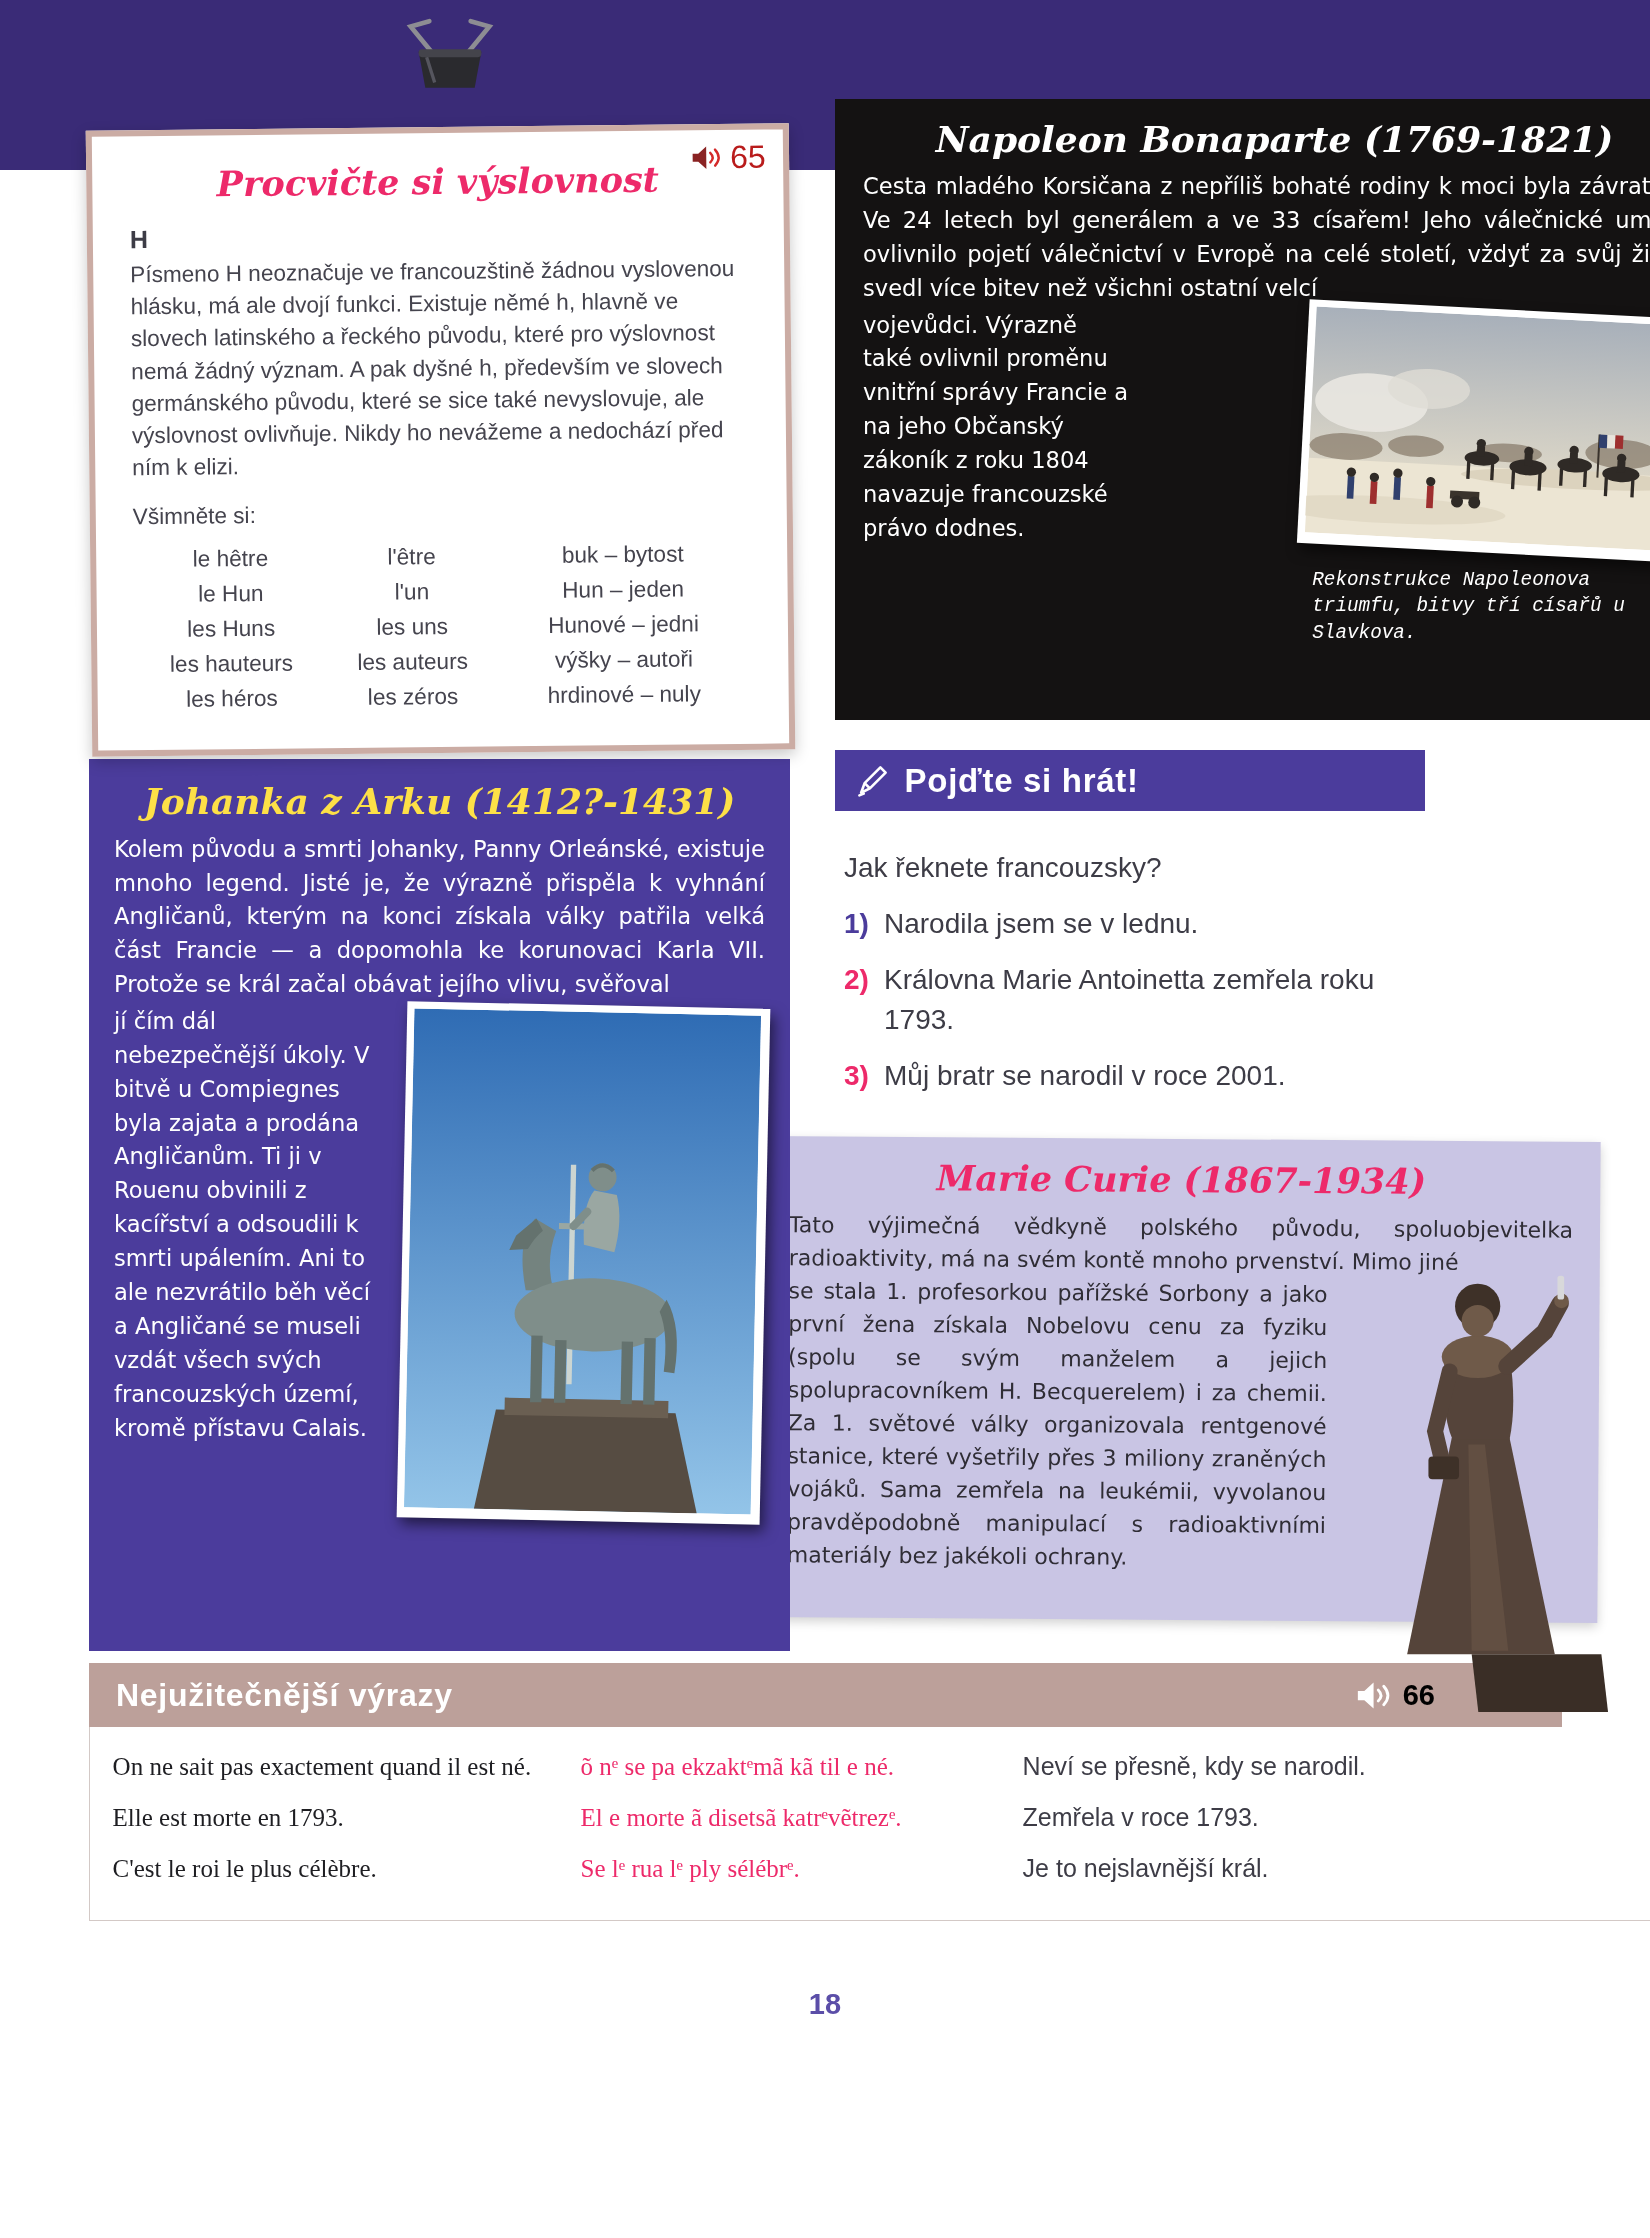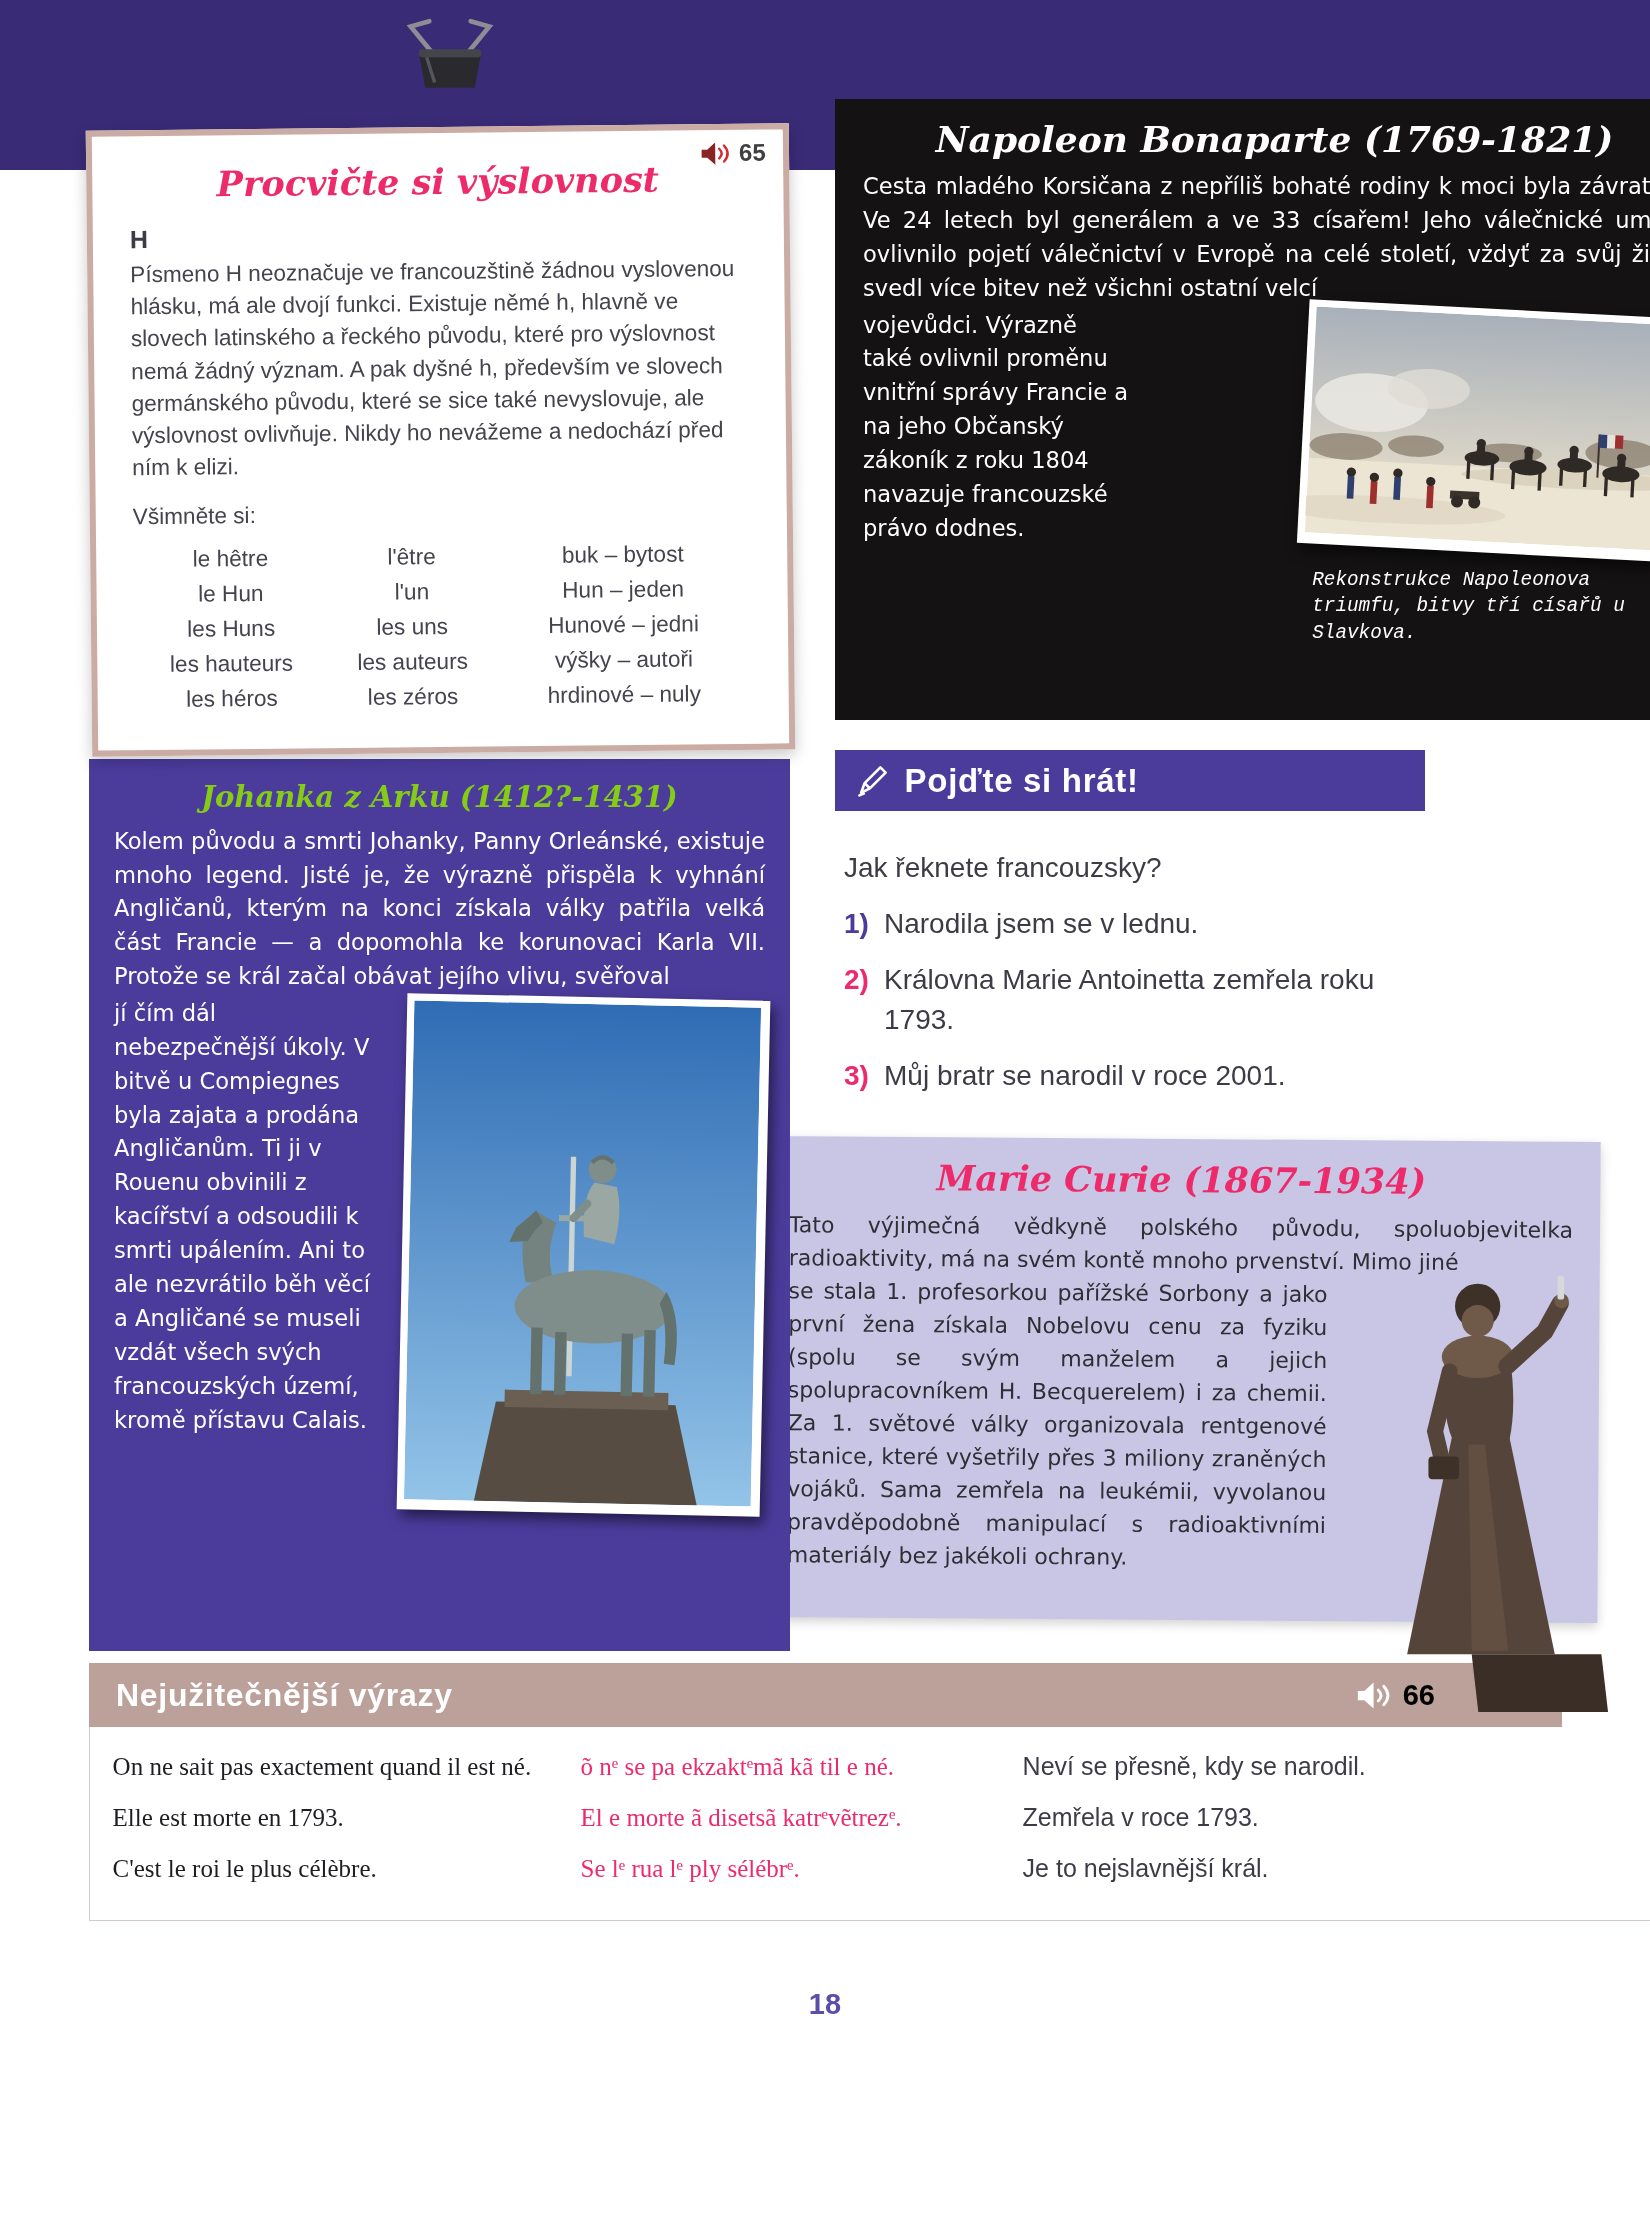--- a/index.html
+++ b/index.html
@@ -16,7 +16,7 @@
                background:#fff; border:6.7px solid #cbaca4; padding:24px 37px 33px;
                transform:rotate(-0.6deg); box-shadow:0 5.3px 14.6px rgba(0,0,0,.22); z-index:3; }
   .audio-badge { position:absolute; top:9.3px; right:17.3px; display:flex; align-items:center; gap:6.7px; cursor:pointer; }
-  .audio-badge .num { font-size:24px; font-weight:bold; color:#404040; }
+  .audio-badge .num { font-size:32px; font-weight:normal; color:#b91c1c; }
   .script-title { font-family:"DejaVu Serif", serif; font-style:italic; font-weight:700; text-align:center; }
   .pron-title { color:#ed2a6a; font-size:35px; margin-top:4px; }
   .pron-h { font-size:25px; font-weight:bold; color:#3d3c46; margin:20px 0 5.3px; }

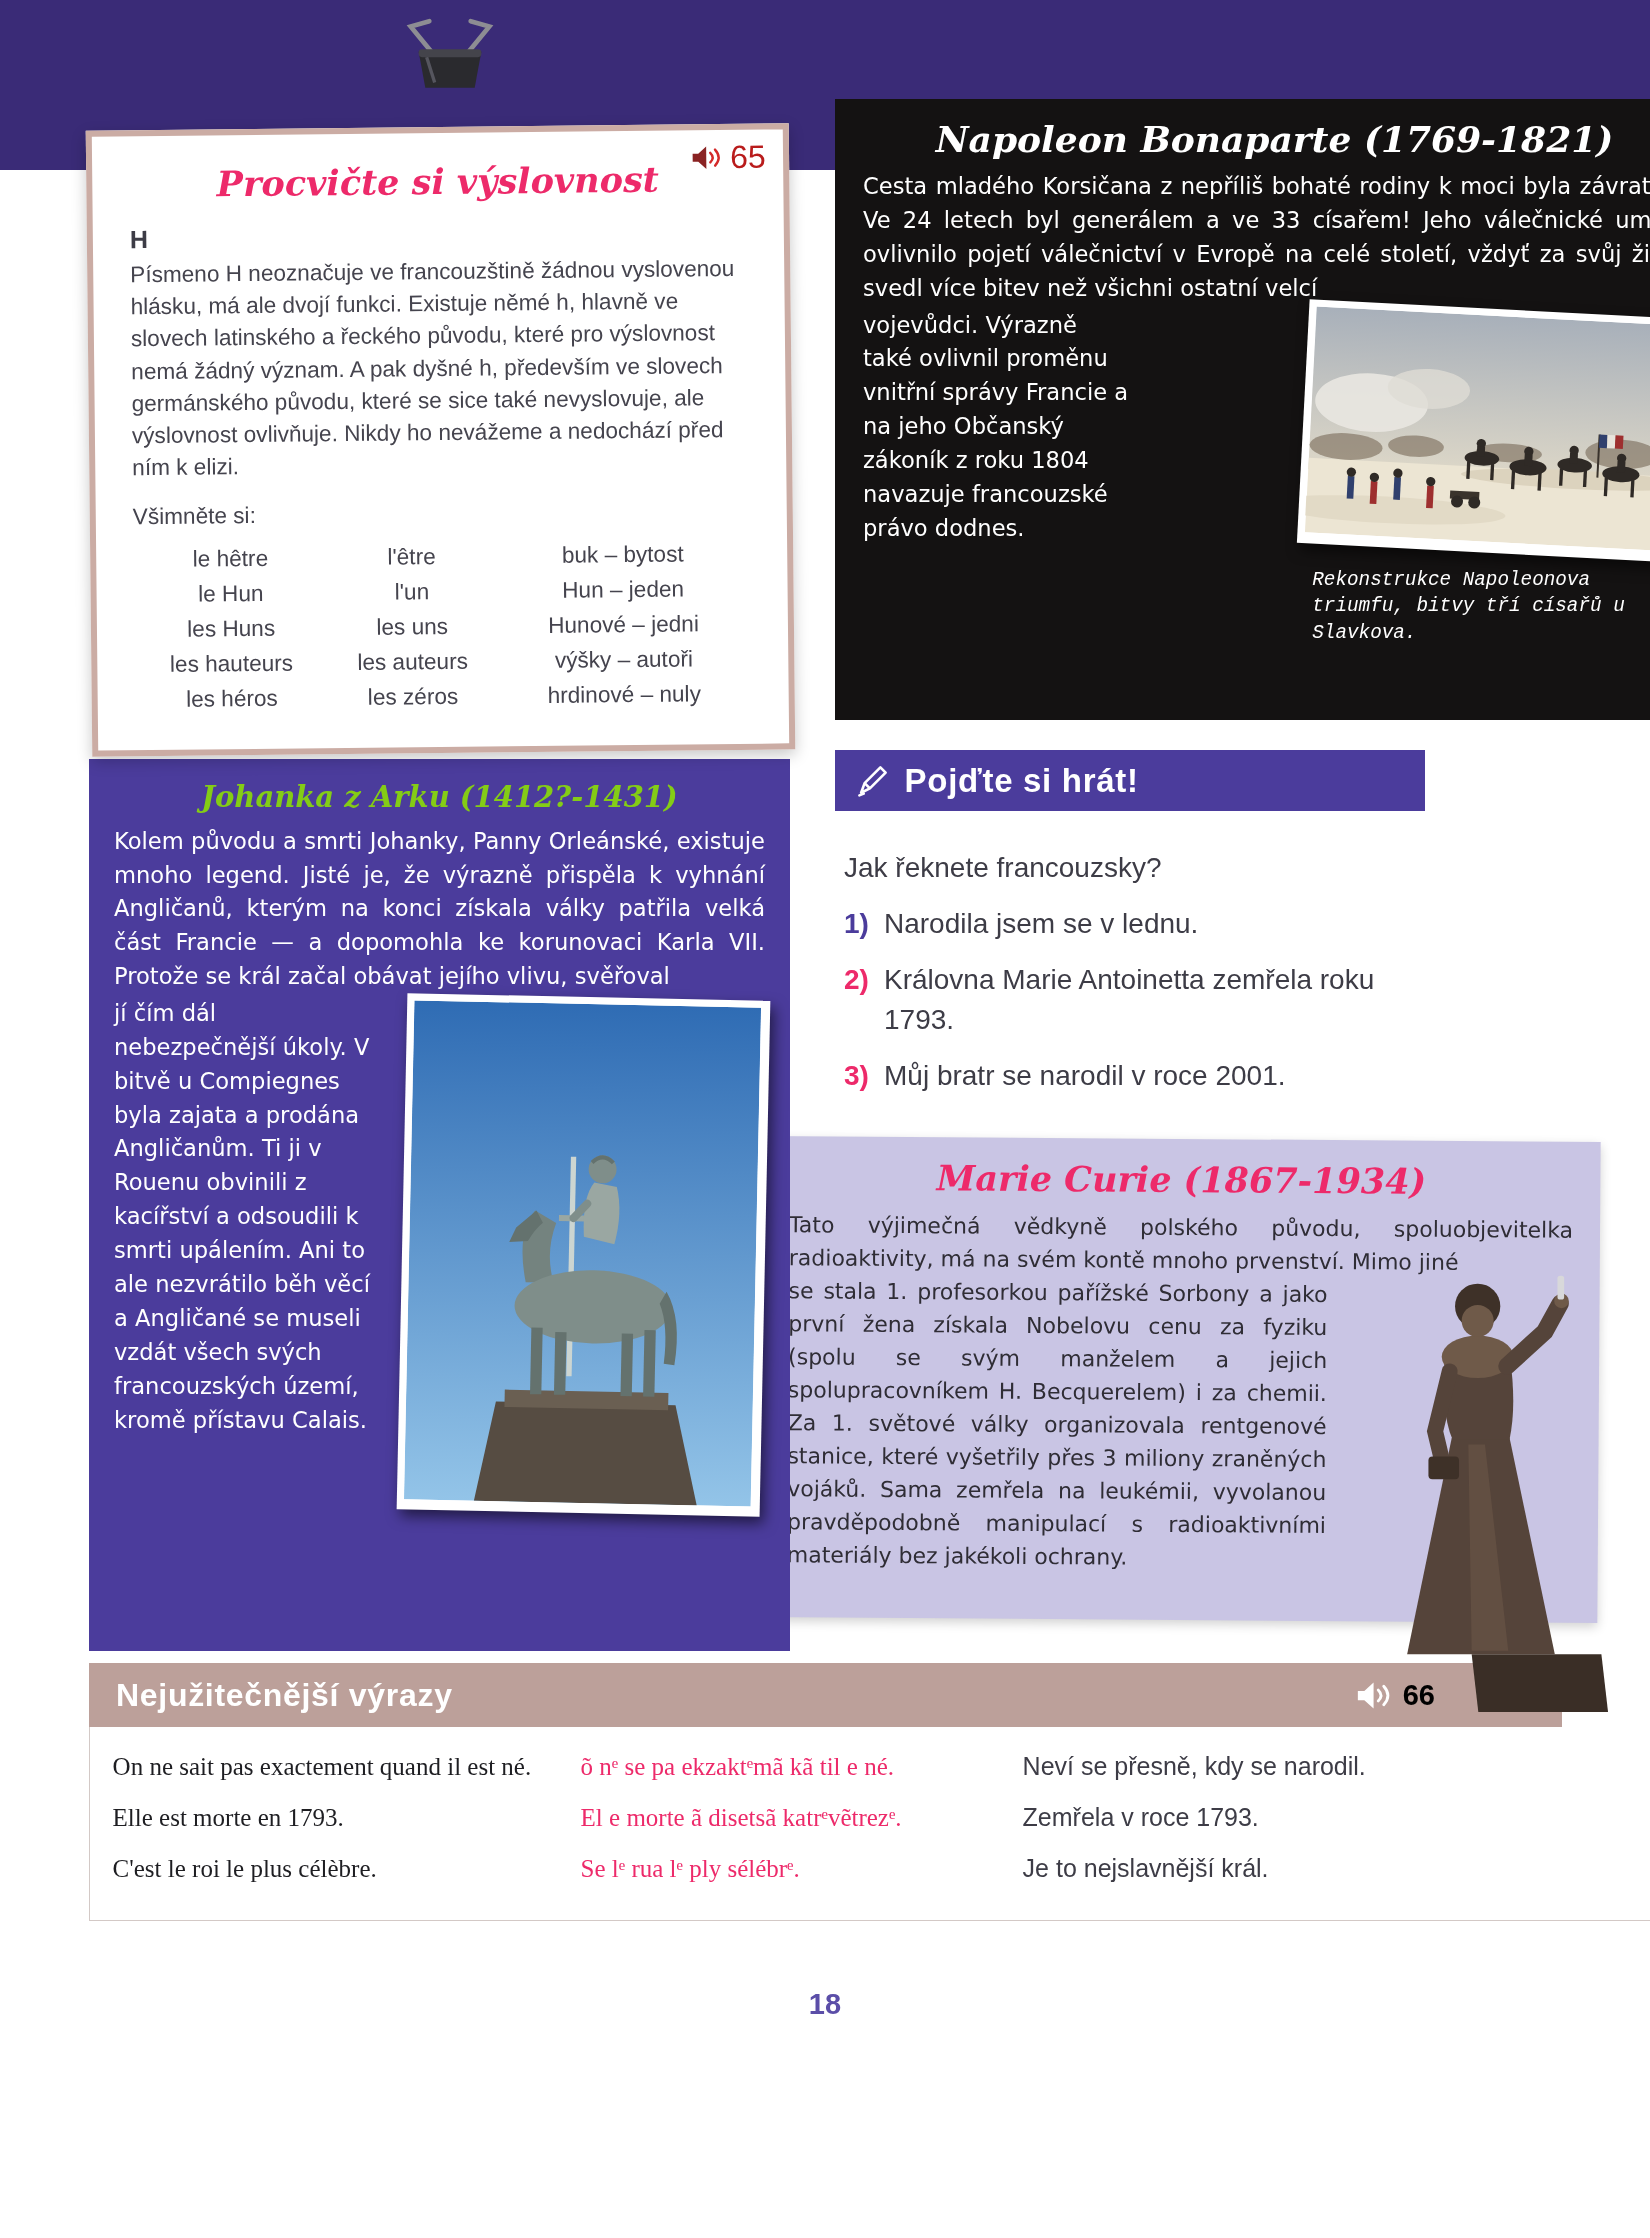--- a/index.html
+++ b/index.html
@@ -43,7 +43,7 @@
   
   .joh-card { position:absolute; left:89px; top:759px; width:701px; height:892px;
               background:#4b3c9c; color:#fff; padding:21px 25px; z-index:2; }
-  .joh-title { color:#84cc16; font-size:29px; }
+  .joh-title { color:#fde047; font-size:36px; }
   .joh-top { margin-top:10.7px; font-size:22.6px; line-height:1.5; text-align:justify; }
   .joh-row { display:flex; gap:20px; margin-top:2.7px; }
   .joh-side { width:266px; font-size:22.6px; line-height:1.5; }

